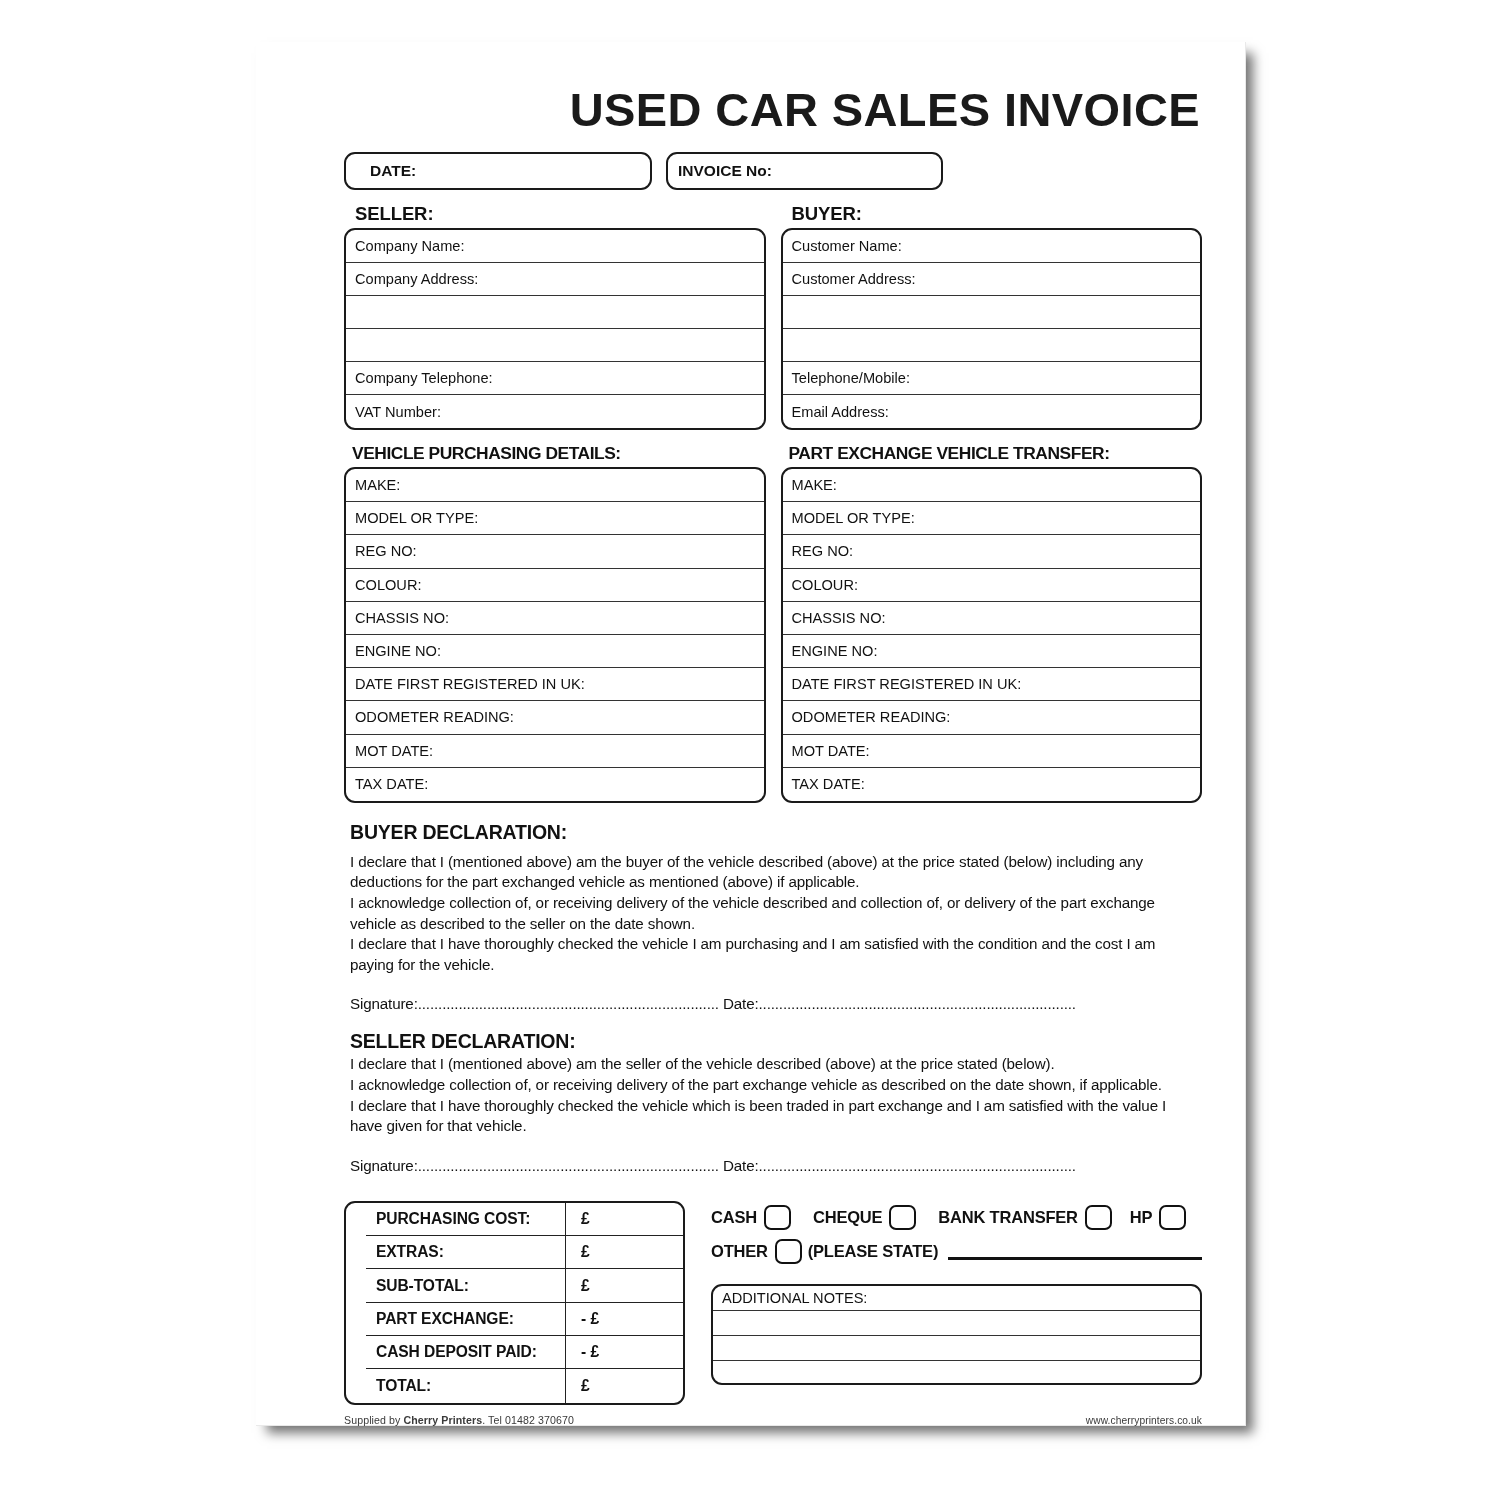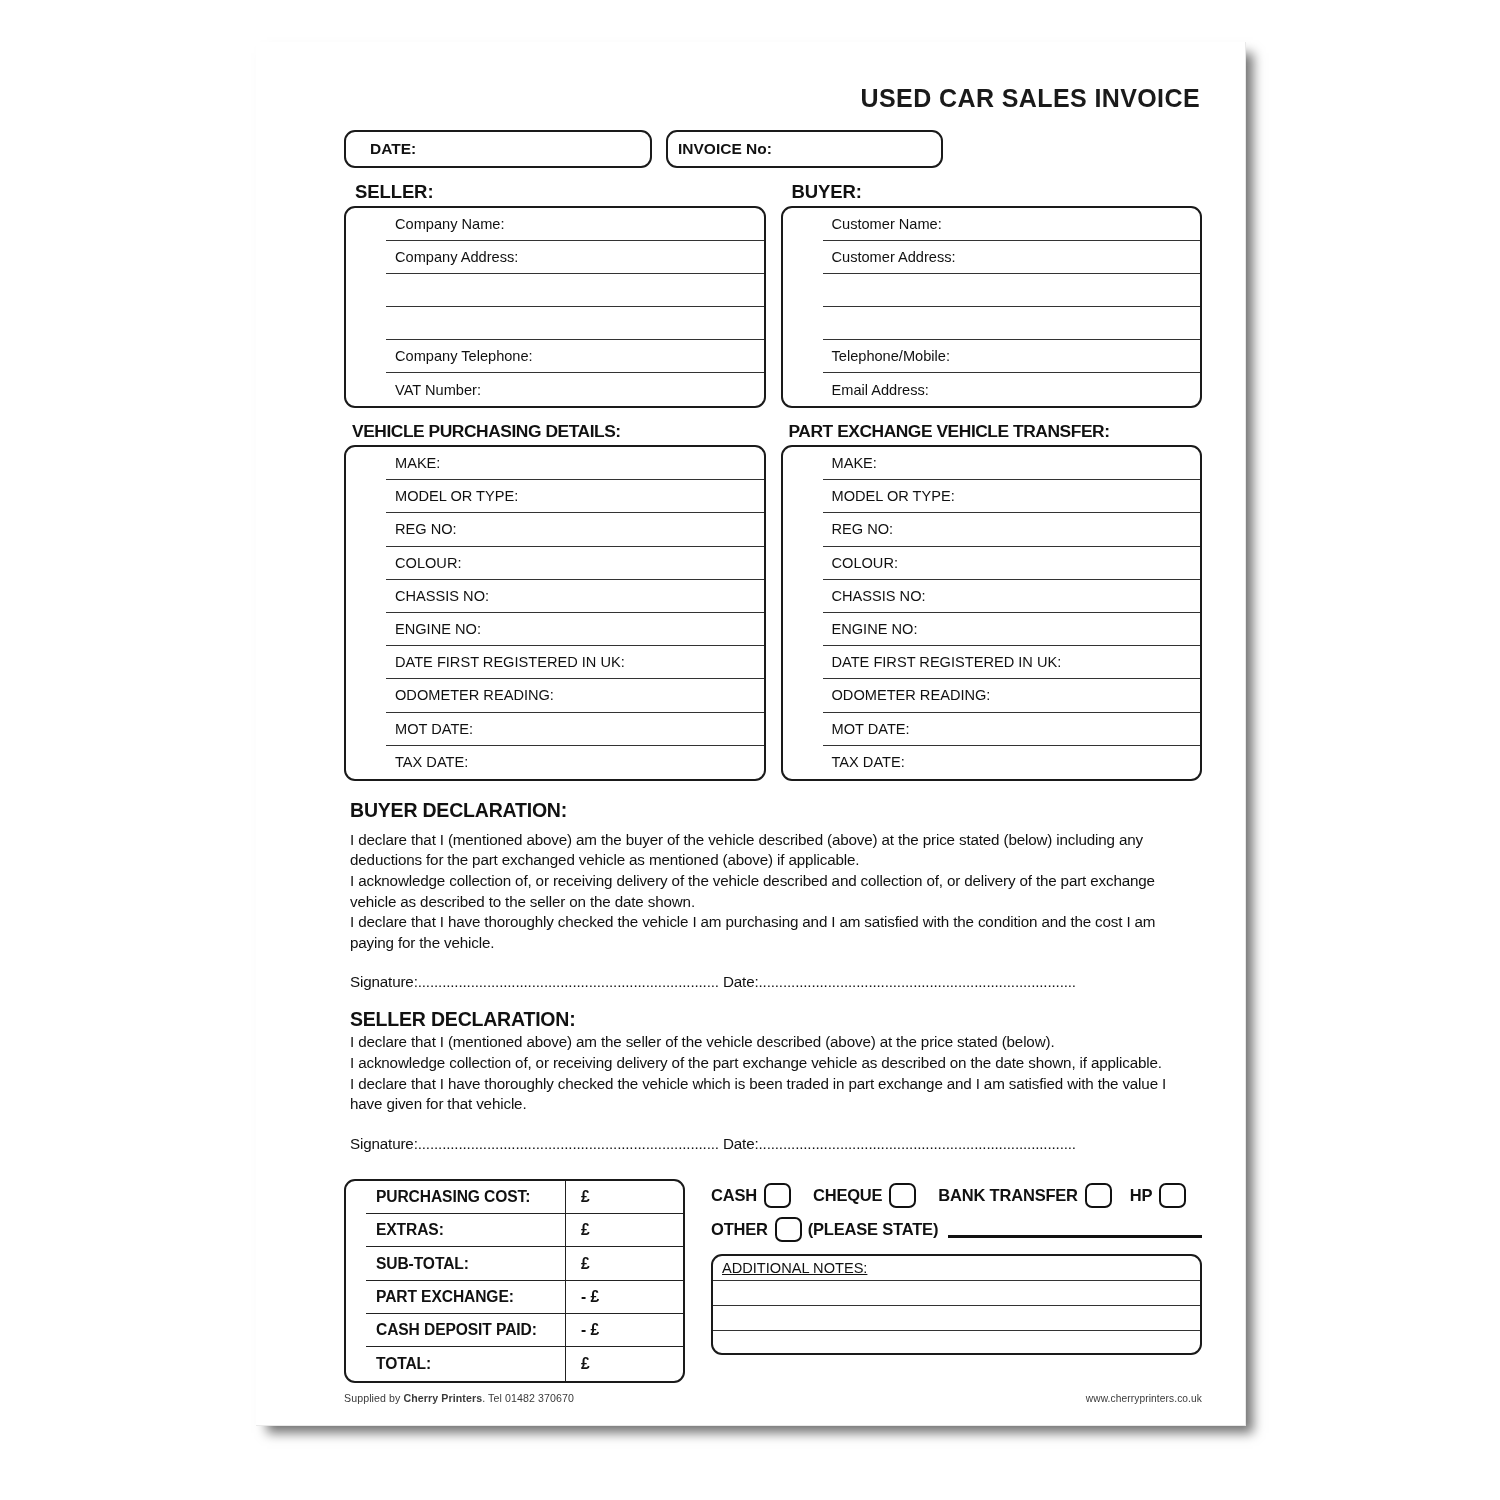--- a/index.html
+++ b/index.html
@@ -35,7 +35,7 @@
   
   .title {
     text-align: right;
-    font-size: 25px;
+    font-size: 47px;
     font-weight: bold;
     letter-spacing: 0.4px;
     line-height: 1;

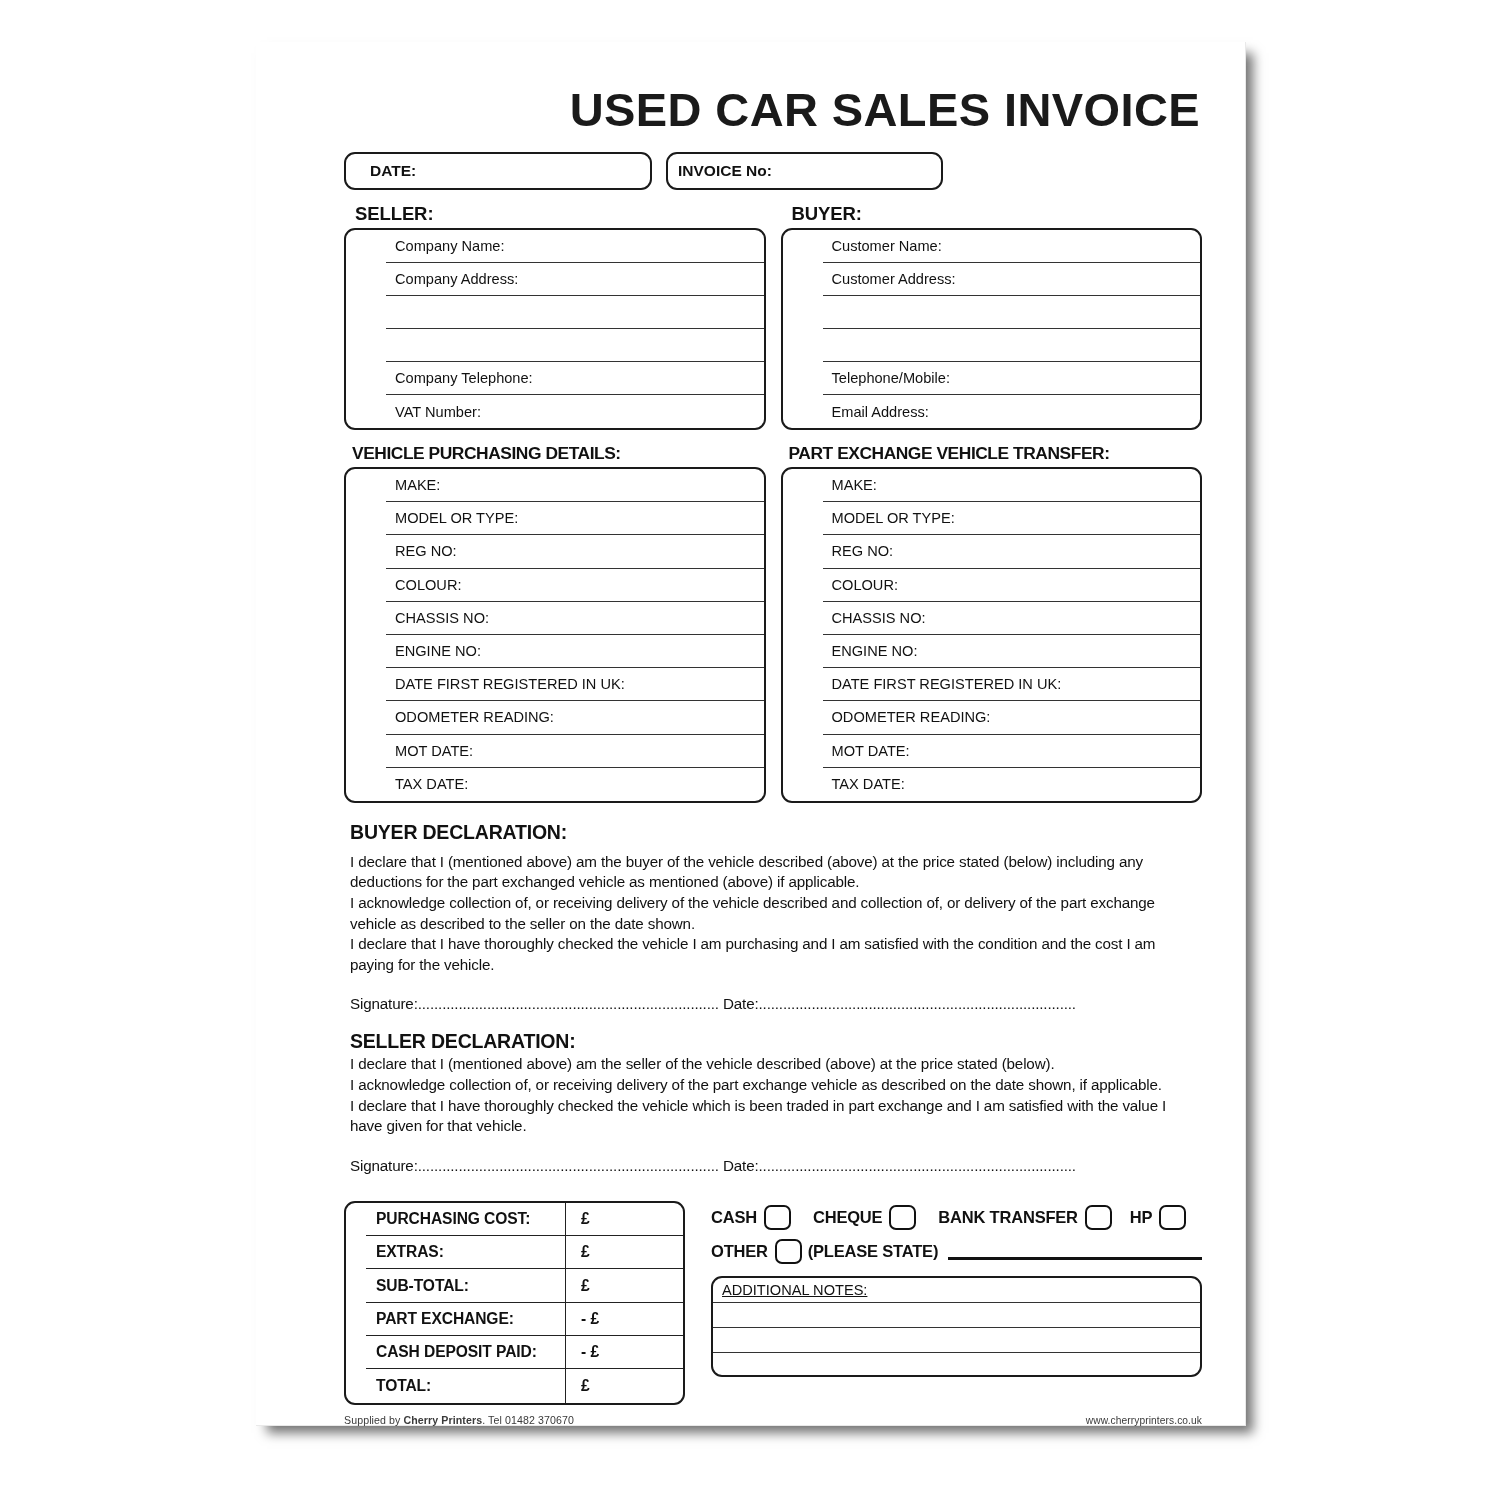--- a/index.html
+++ b/index.html
@@ -78,7 +78,6 @@
     border-radius: 11px;
     overflow: hidden;
     background: #fff;
-    padding-left: 40px;
   }
   .row {
     border-bottom: 1.4px solid #333;

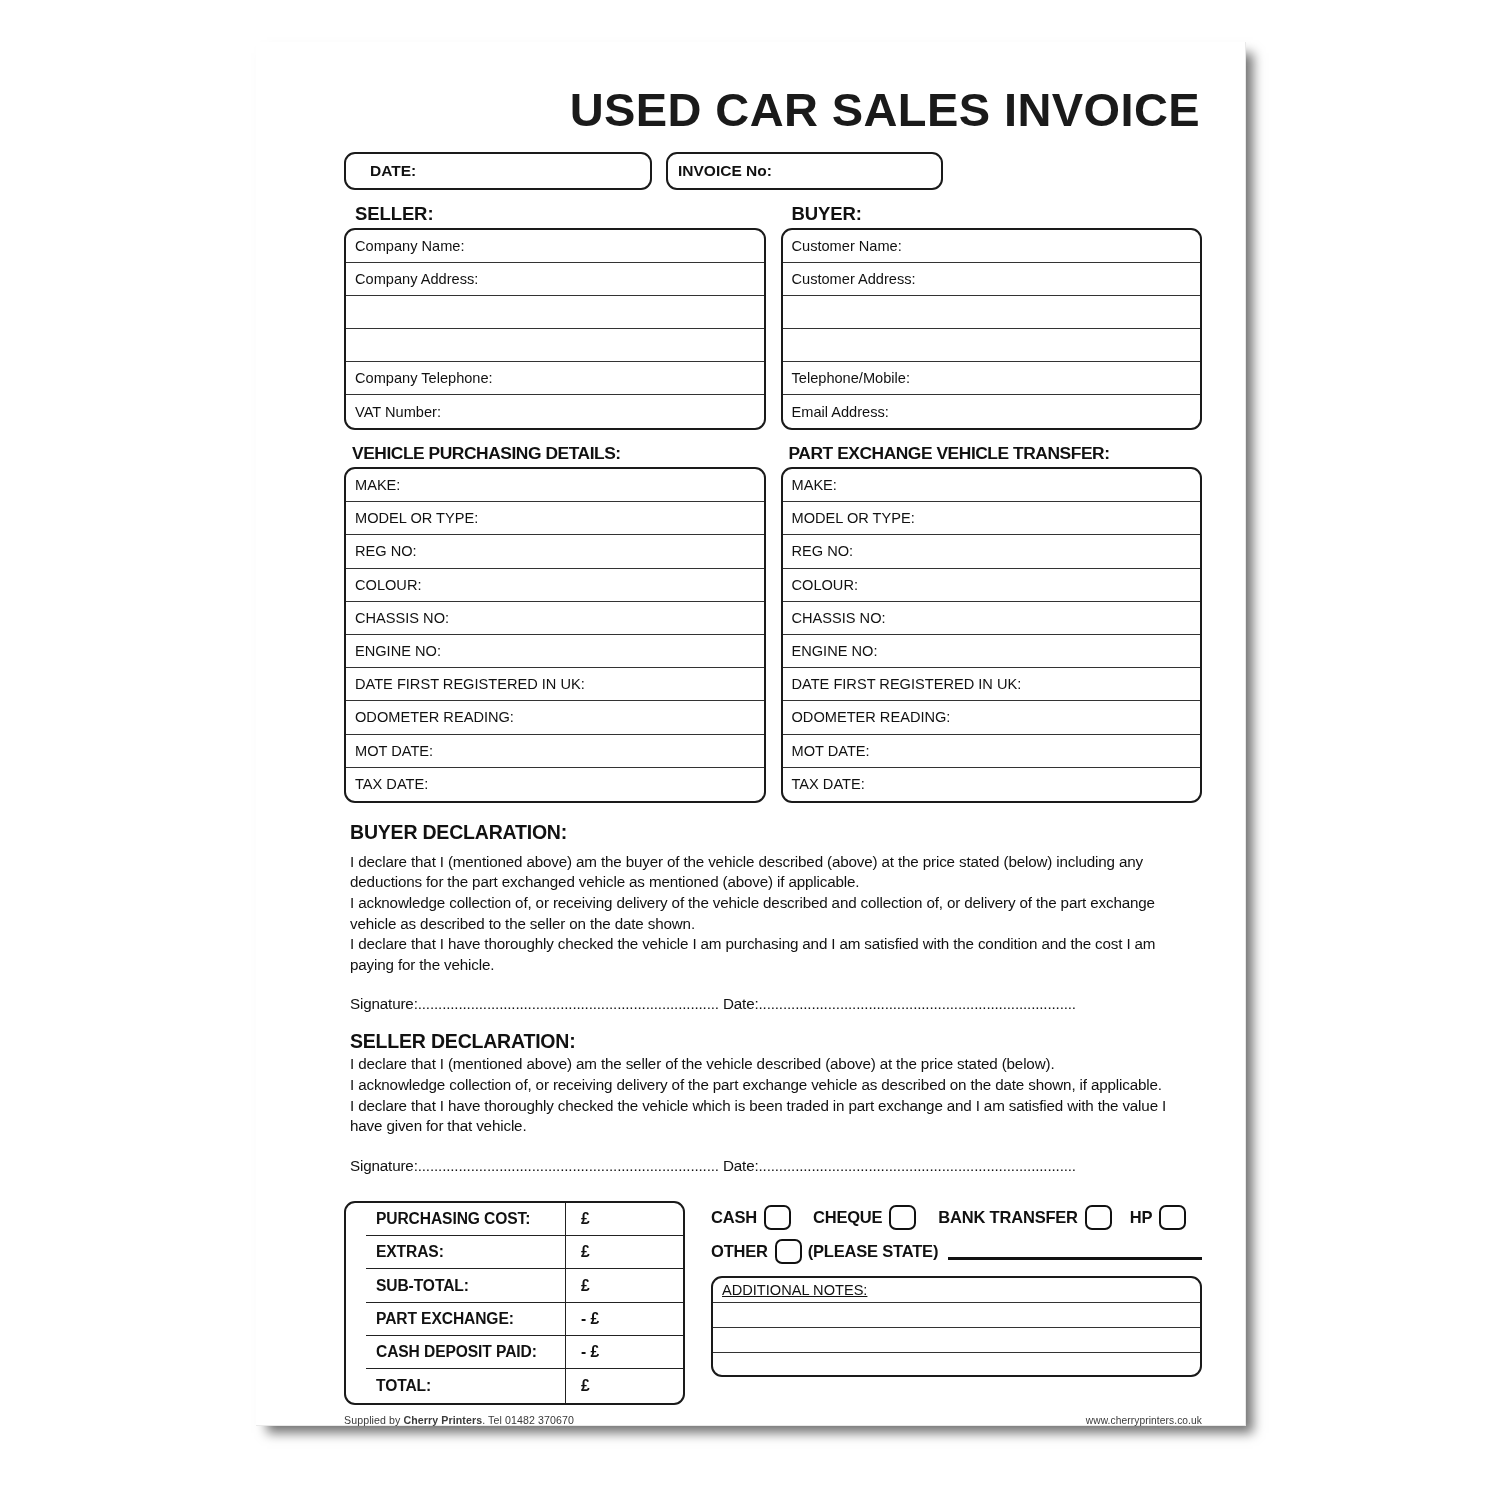--- a/index.html
+++ b/index.html
@@ -182,12 +182,11 @@
   }
 
   .notes {
-    margin-top: 8px;
+    margin-top: 16px;
     border: 2px solid #1a1a1a;
     border-radius: 11px;
     overflow: hidden;
     height: 101px;
-    text-decoration: underline;
   }
   .notes .nrow {
     height: 25px;

